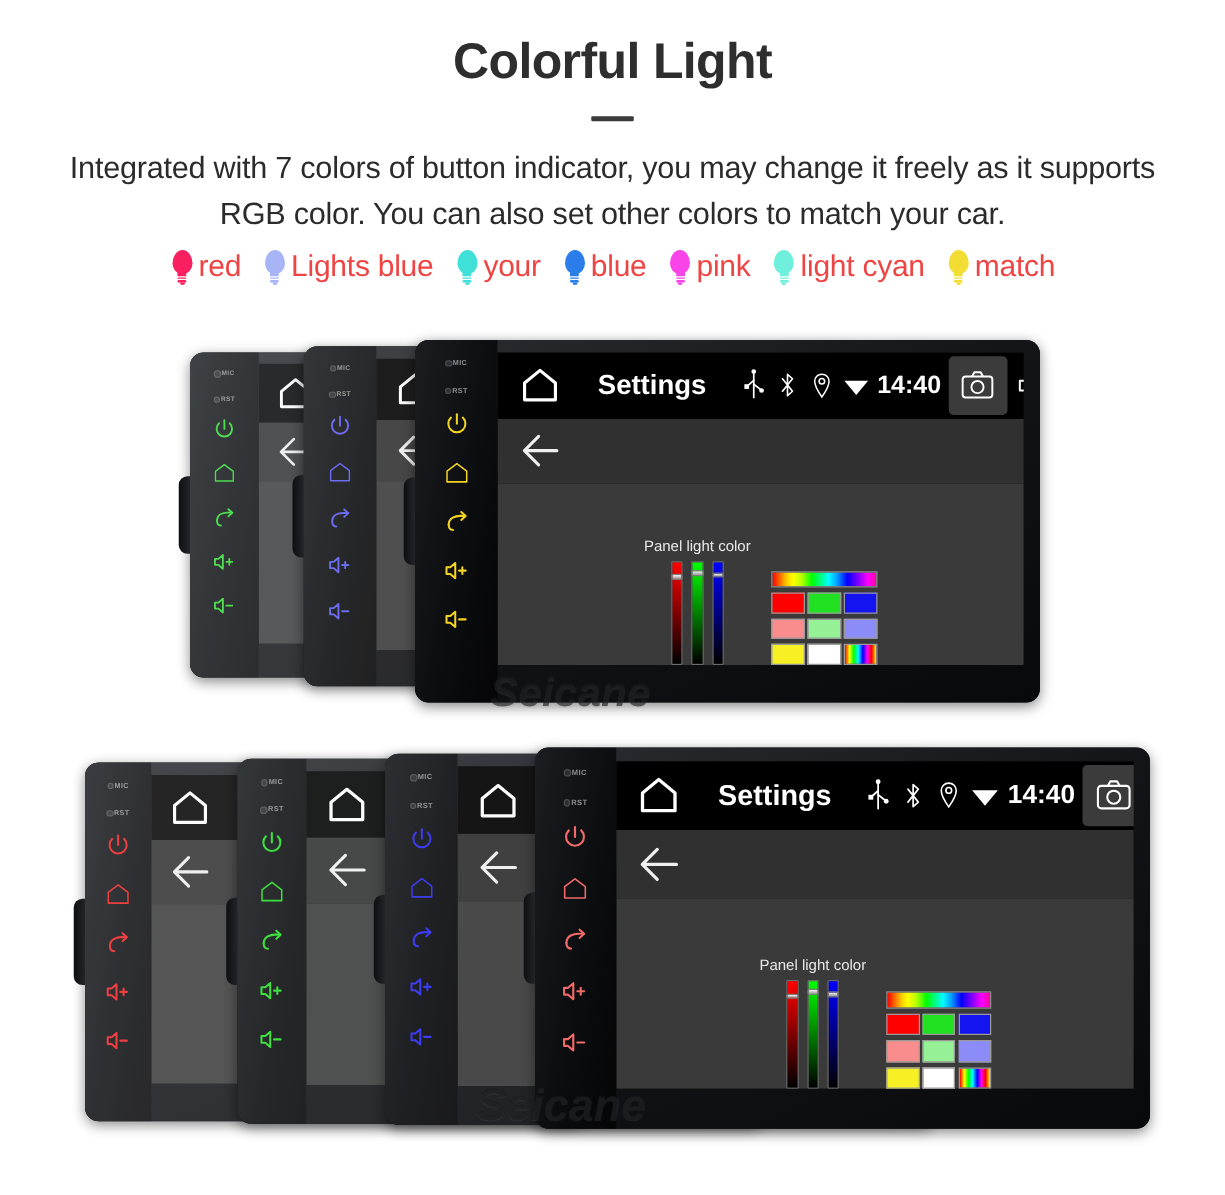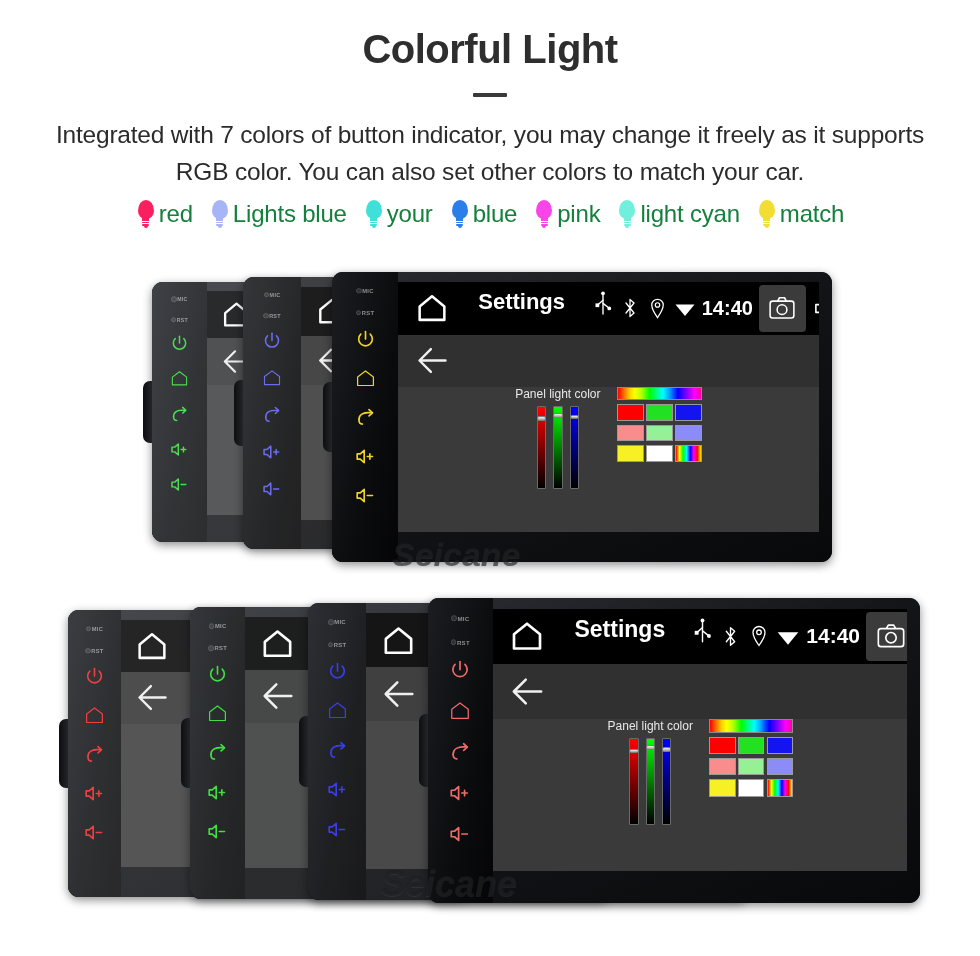--- a/index.html
+++ b/index.html
@@ -85,7 +85,7 @@
   .bulb .base3 { top: 26px; left: 8px; width: 4px; border-radius: 0 0 2px 2px;}
   .legend-label {
     font-size: 24px;
-    color: #15803d;
+    color: #ef4444;
     letter-spacing: -0.2px;
     white-space: nowrap;
   }

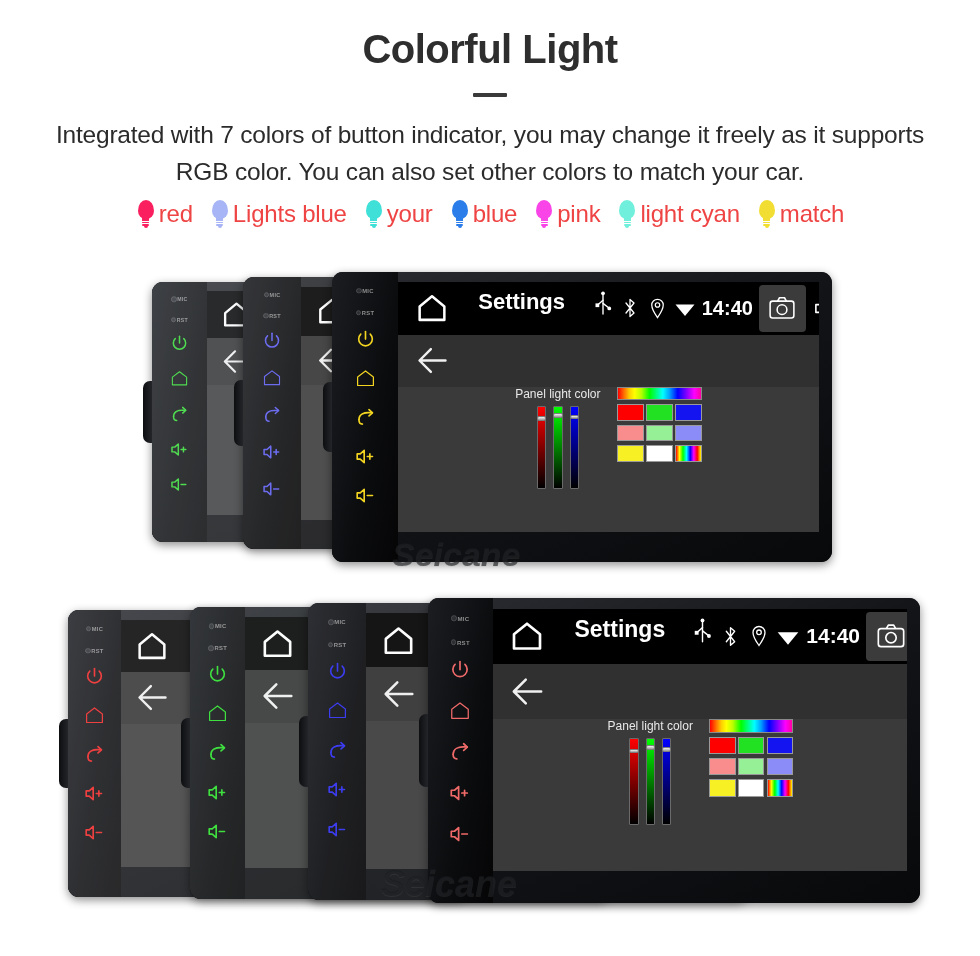--- a/index.html
+++ b/index.html
@@ -176,7 +176,7 @@
     padding: 0 2.5% 0 3.5%;
     position: relative;
   }
-  .sb-left { display: flex; gap: 0; }
+  .sb-left { display: flex; align-items: center; gap: 0; }
   .sb-title {
     color: #ffffff;
     font-weight: bold;

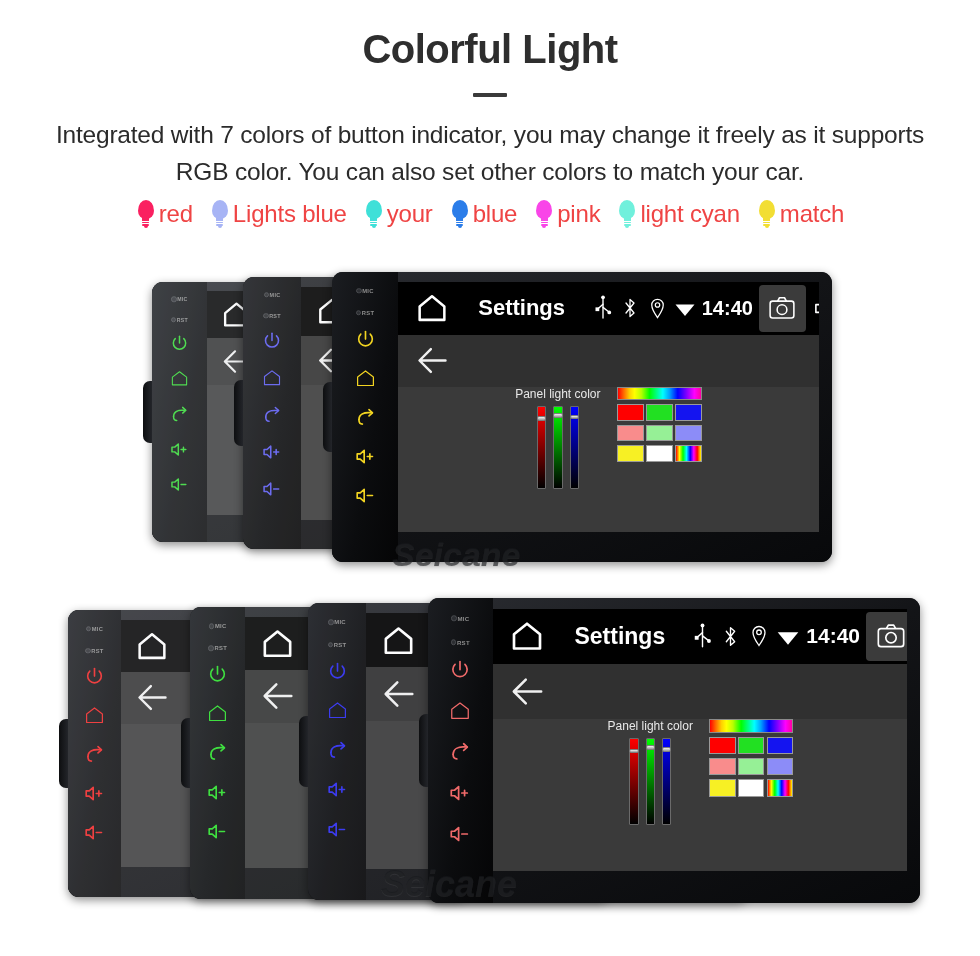--- a/index.html
+++ b/index.html
@@ -212,7 +212,7 @@
     position: absolute;
     left: 0; right: 0; top: 0; bottom: 0;
     display: flex;
-    align-items: flex-start;
+    align-items: flex-end;
     justify-content: center;
     gap: 4%;
   }

